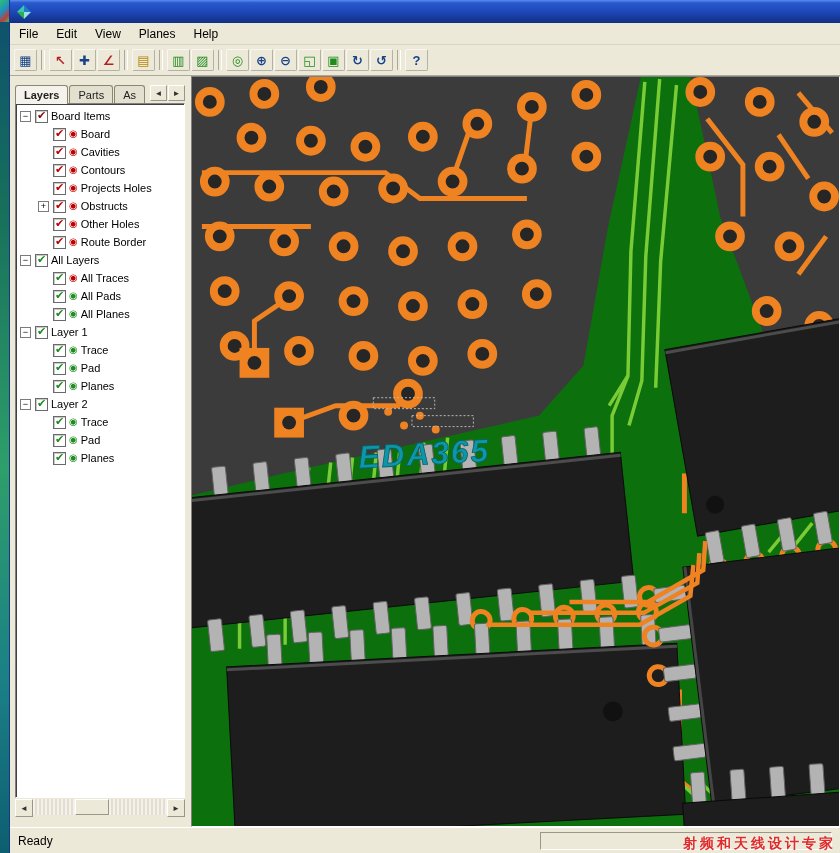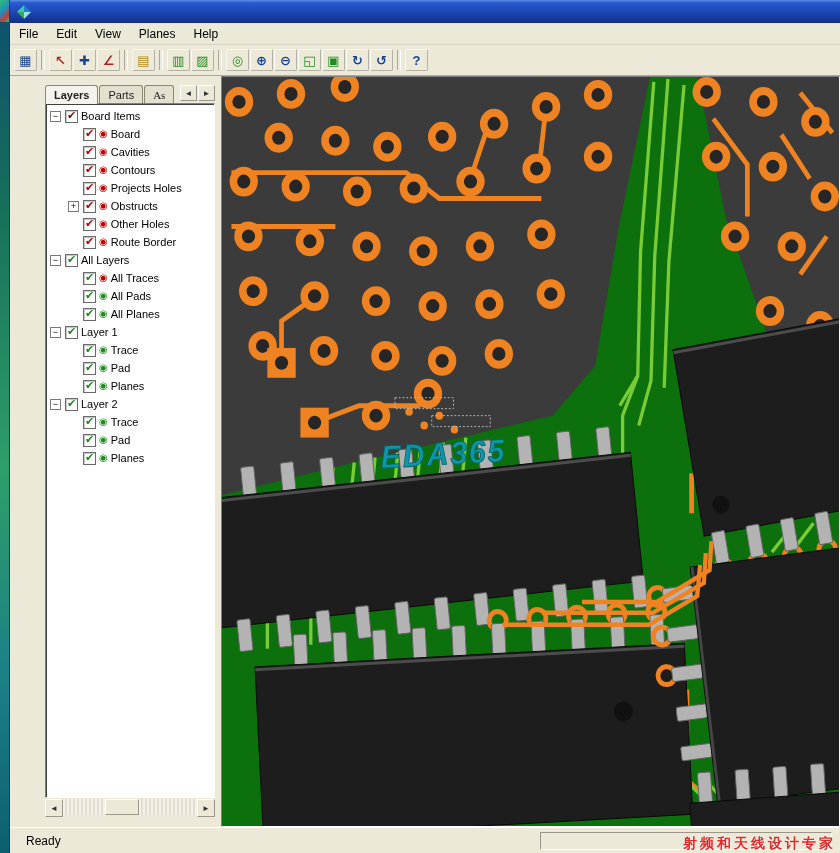--- a/index.html
+++ b/index.html
@@ -47,7 +47,7 @@
   .tsep{width:2px;height:20px;margin:0 3px;
     border-left:1px solid #aca899;border-right:1px solid #fff;}
   
-  .client{flex:1 1 auto;display:flex;min-height:0;background:#f97316;margin-left:30px;}
+  .client{flex:1 1 auto;display:flex;min-height:0;background:#f97316;}
   .left-panel{
     flex:0 0 178px;width:178px;display:flex;flex-direction:column;
     padding:6px 3px 12px 5px;box-sizing:border-box;background:#ece9d8;

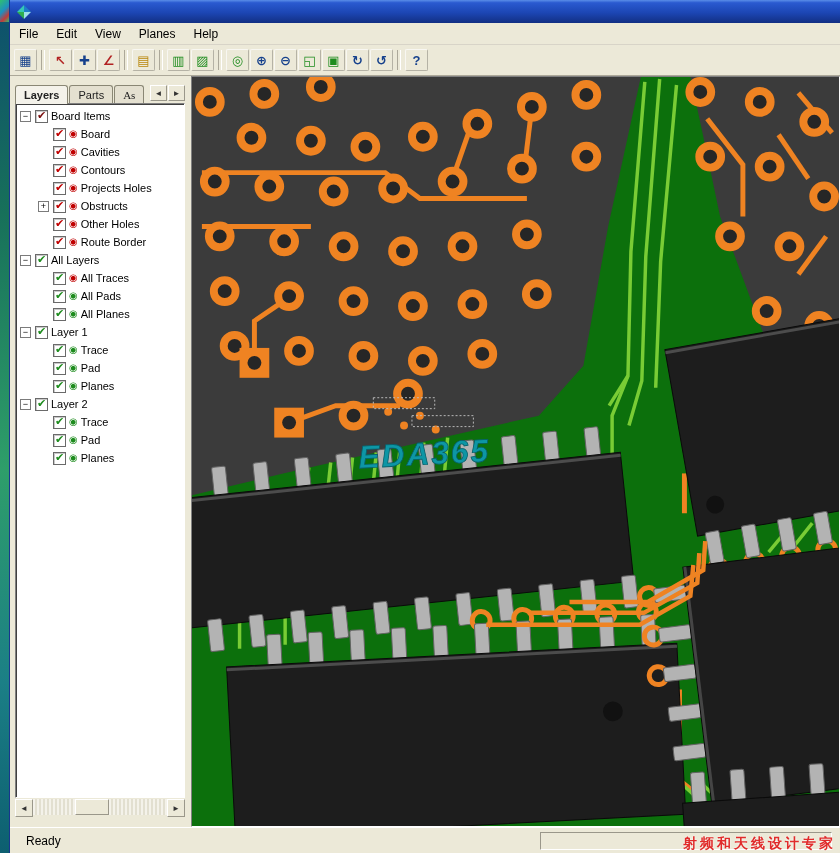--- a/index.html
+++ b/index.html
@@ -59,7 +59,7 @@
     white-space:nowrap;overflow:hidden;
   }
   .tab.active{background:#f4f2ea;font-weight:bold;position:relative;top:1px;padding-bottom:3px;}
-  .tab.cut{max-width:26px;font-family:Liberation Serif, serif;}
+  .tab.cut{max-width:26px;}
   .tab-arrows{position:absolute;right:0;bottom:2px;display:flex;gap:1px;}
   .tab-arrow{
     width:15px;height:14px;font-size:8px;display:flex;align-items:center;justify-content:center;

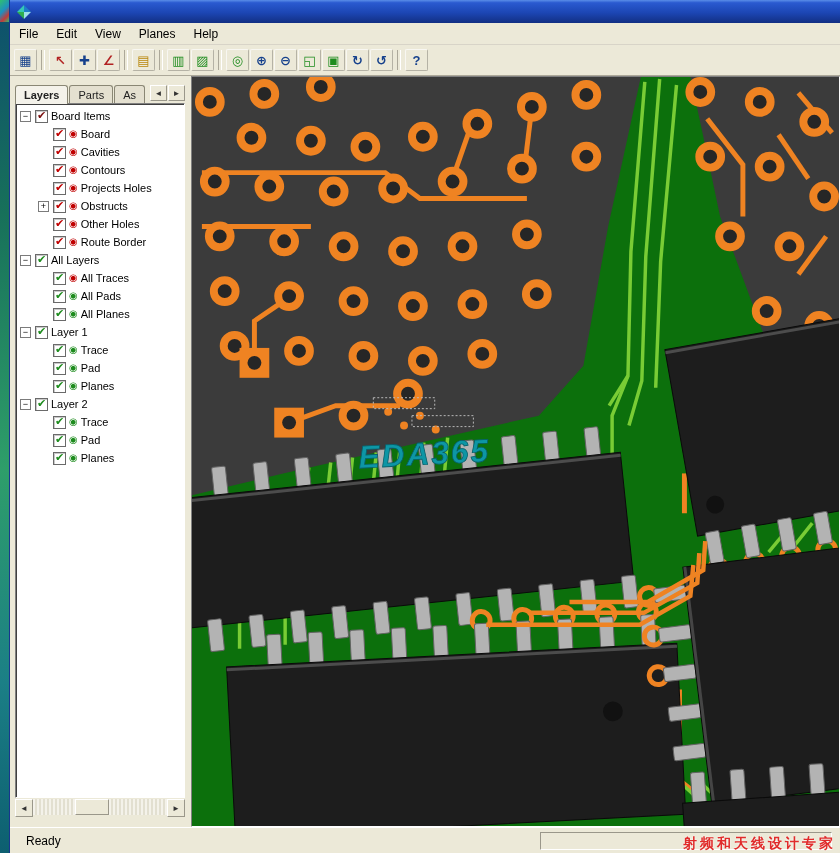--- a/index.html
+++ b/index.html
@@ -109,7 +109,7 @@
   
   .statusbar{
     flex:0 0 26px;height:26px;display:flex;align-items:center;gap:6px;
-    padding:2px 8px 2px 16px;box-sizing:border-box;background:#ece9d8;
+    padding:2px 8px 2px 8px;box-sizing:border-box;background:#ece9d8;
     border-top:1px solid #fff;font-size:12px;color:#000;
   }
   .status-spring{flex:1 1 auto;}

